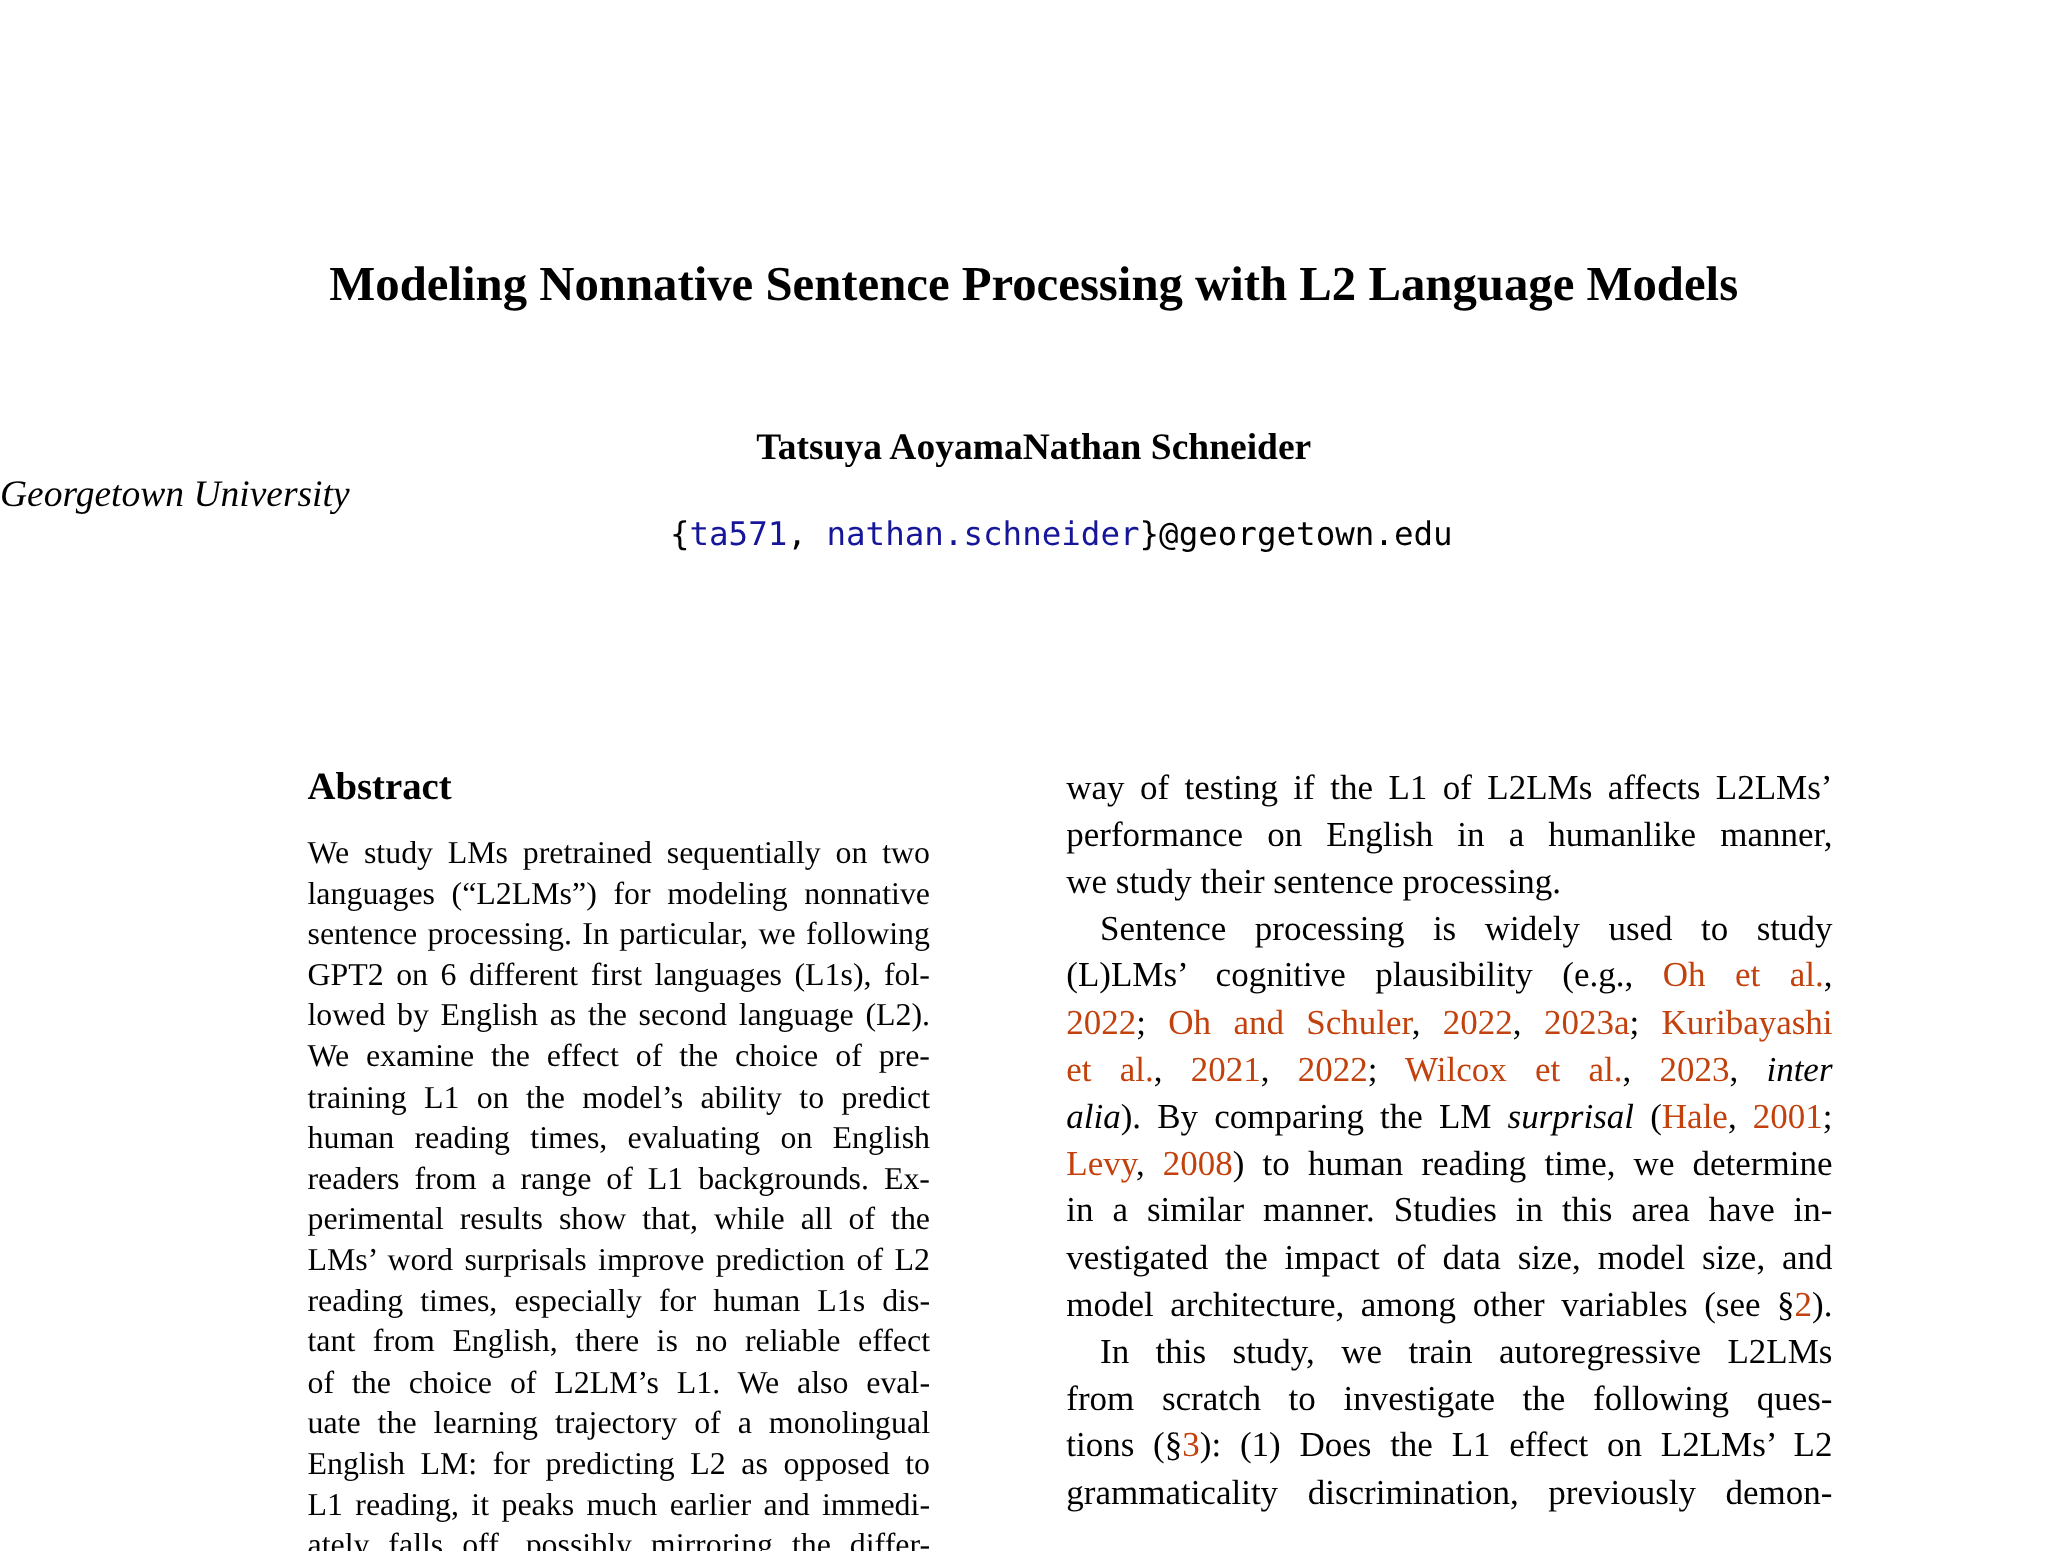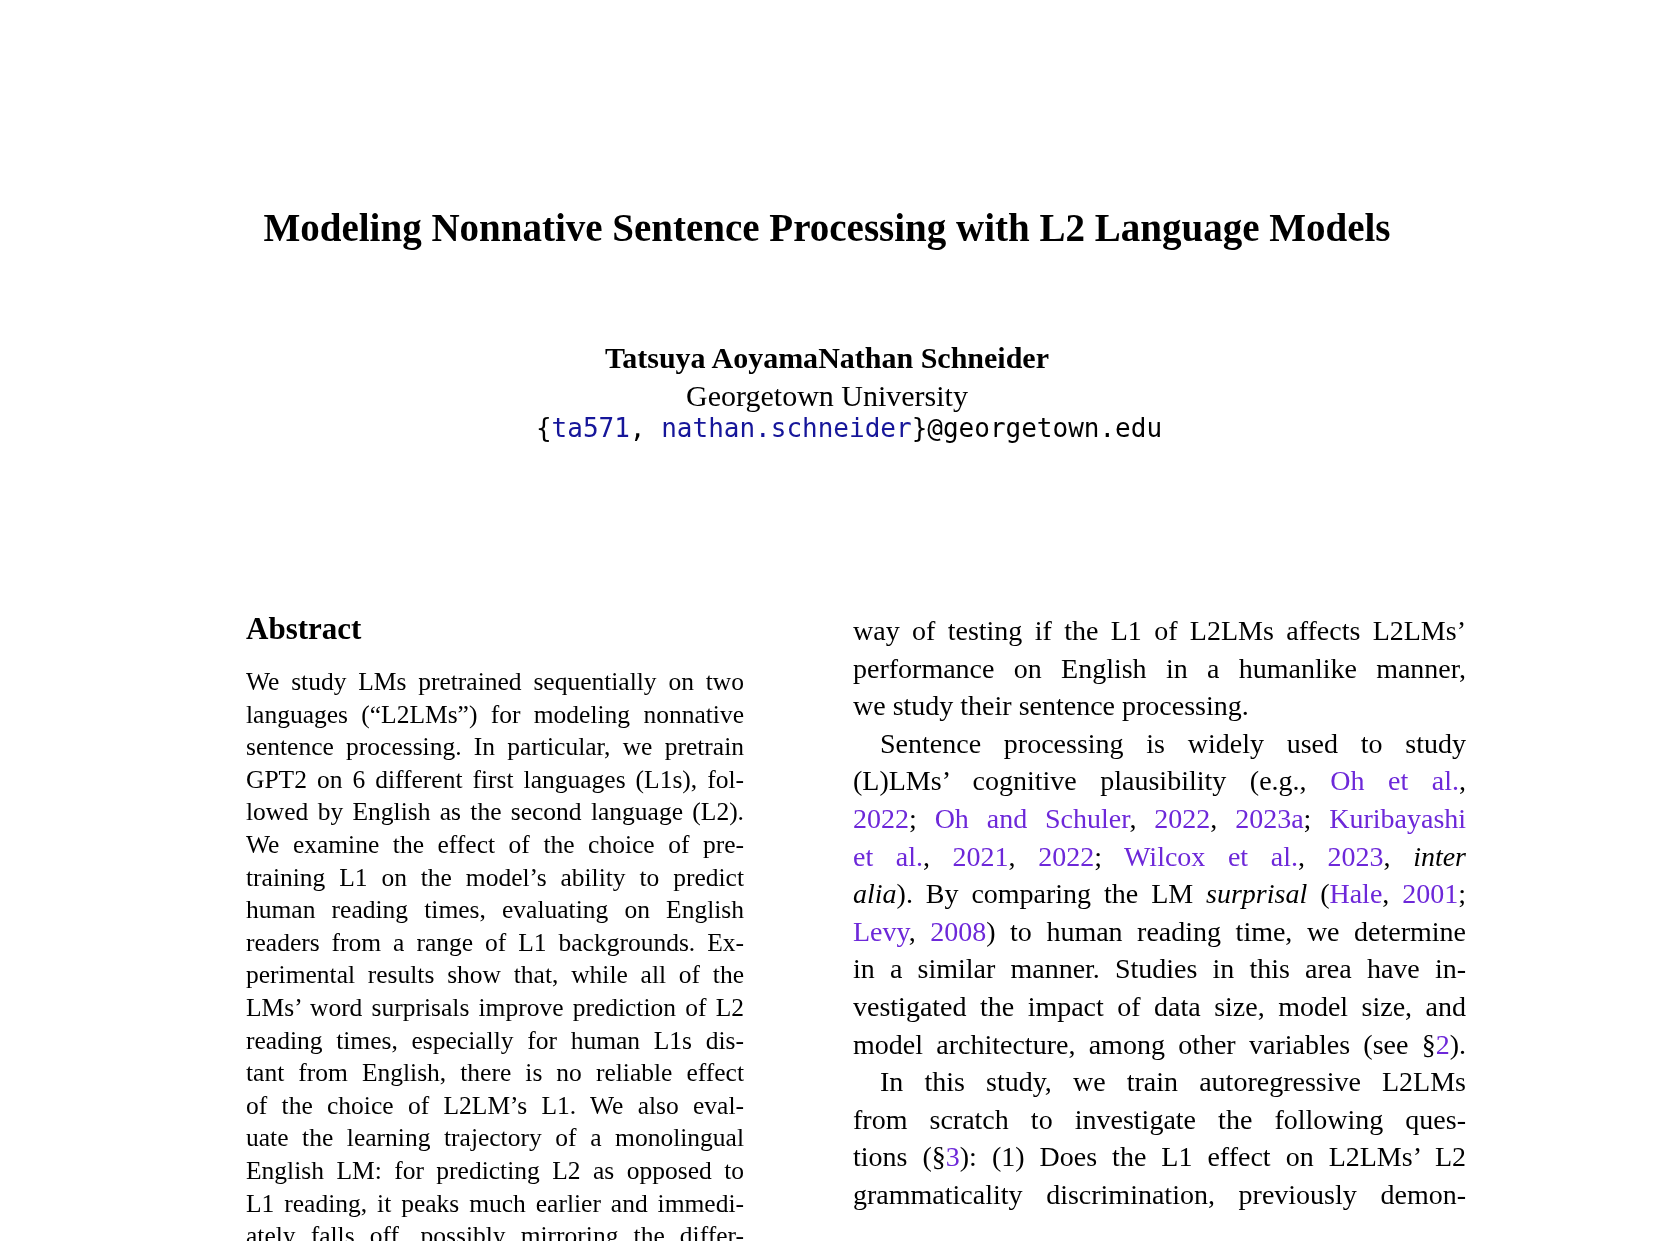--- a/index.html
+++ b/index.html
@@ -27,8 +27,8 @@
   .authors .author + .author{}
   .affiliation{
     position:absolute;top:379px;left:0;right:0;
-    text-align:center;
-    font-size:30px;line-height:1.1;
+    text-align:left;
+    font-size:30px;line-height:1.1;font-style:italic;
   }
   .email{
     position:absolute;top:414px;left:0;right:0;

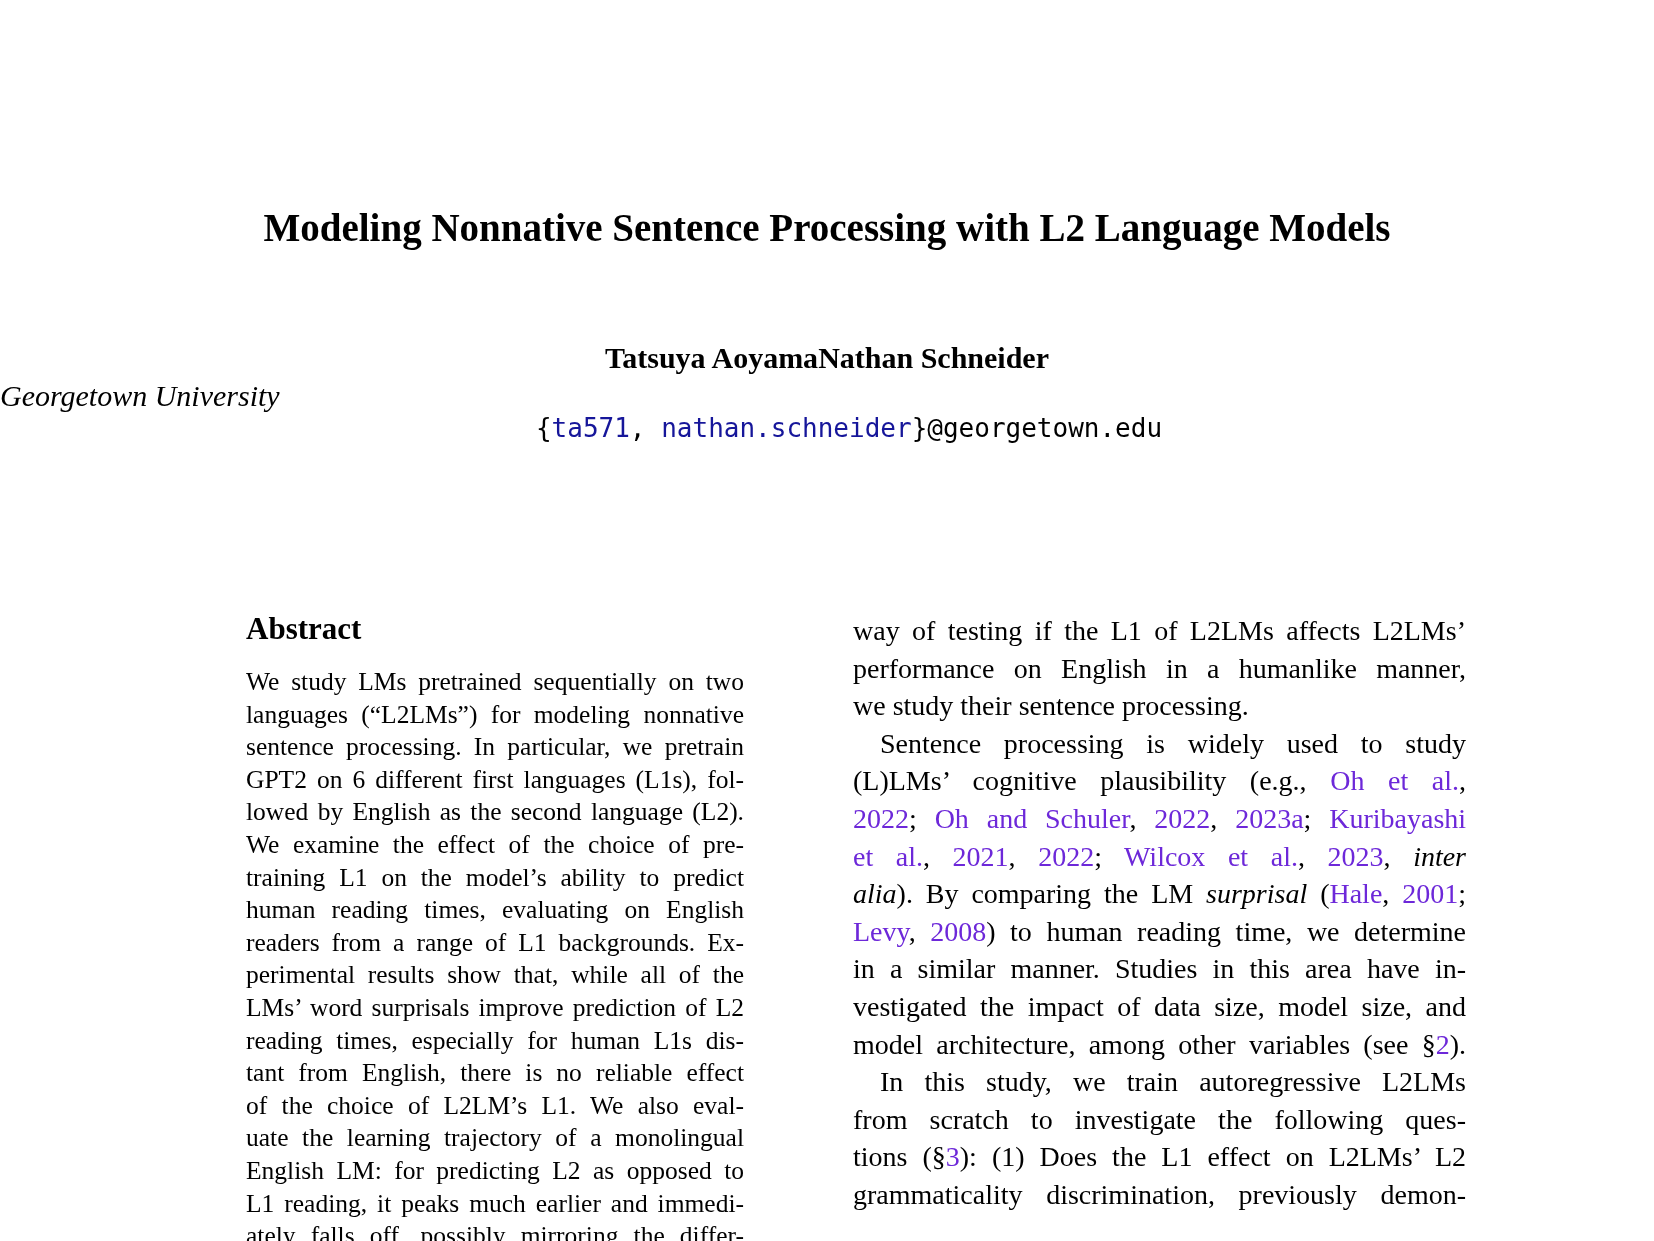--- a/index.html
+++ b/index.html
@@ -75,7 +75,7 @@
     <div id="abstract-lines">
         <div class="line"><span>We study LMs pretrained sequentially on two</span></div>
         <div class="line"><span>languages (“L2LMs”) for modeling nonnative</span></div>
-        <div class="line"><span>sentence processing. In particular, we pretrain</span></div>
+        <div class="line"><span>sentence processing. In particular, we following</span></div>
         <div class="line"><span>GPT2 on 6 different first languages (L1s), fol-</span></div>
         <div class="line"><span>lowed by English as the second language (L2).</span></div>
         <div class="line"><span>We examine the effect of the choice of pre-</span></div>

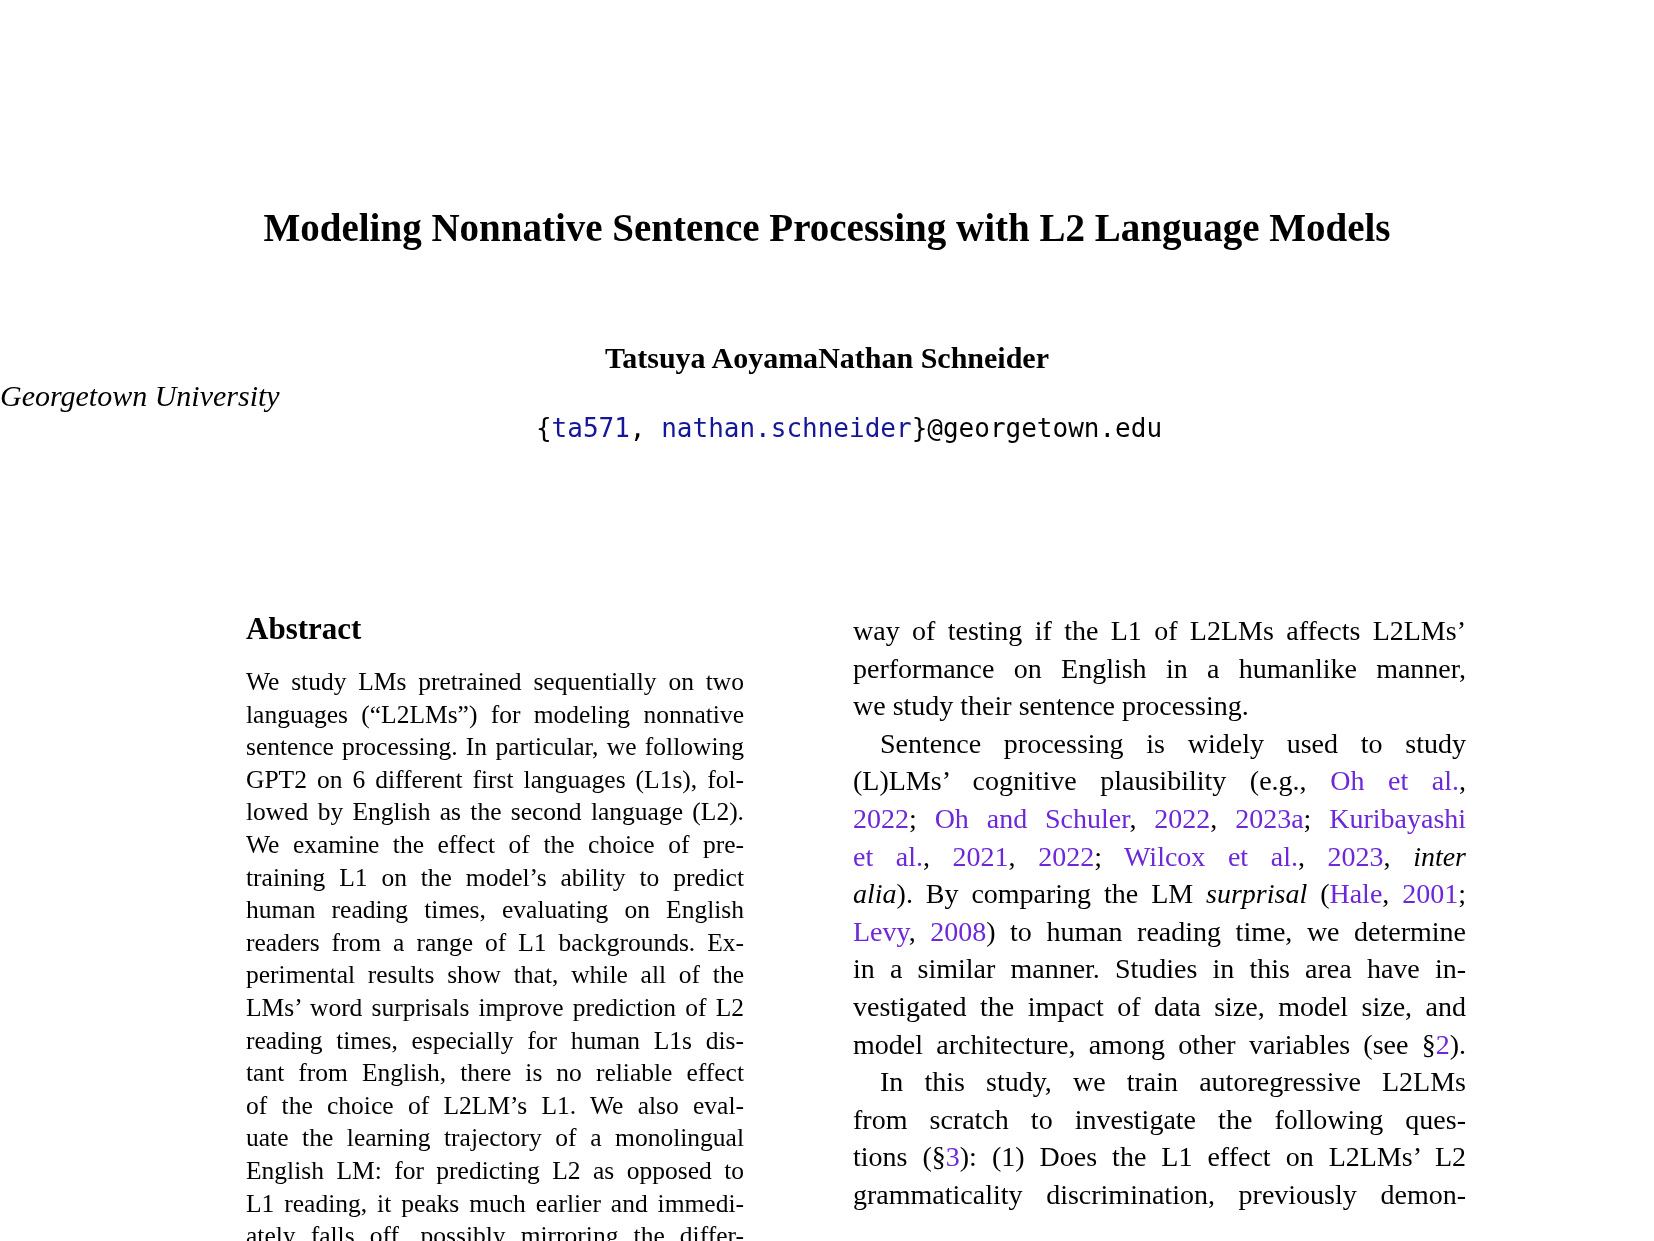--- a/index.html
+++ b/index.html
@@ -51,7 +51,7 @@
   }
   .line.last{text-align-last:left;}
   .line.indent{text-indent:27px;font-family:Liberation Serif, serif;}
-  .cite{color:#6d28d9;text-decoration:none;cursor:pointer;}
+  .cite{color:#c2410c;text-decoration:none;cursor:pointer;}
   .it{font-style:italic;}
   .email .cite{color:#16169a;}
 </style>

